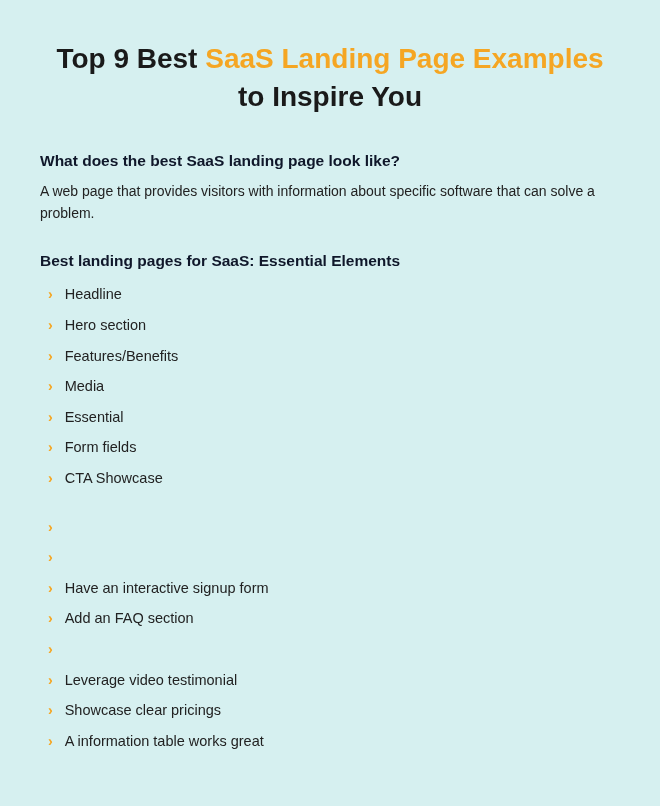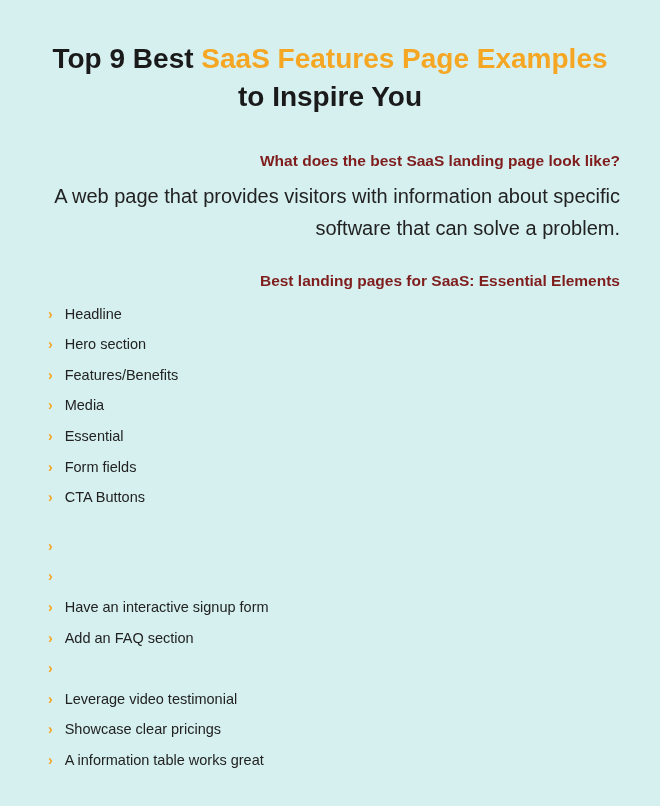--- a/index.html
+++ b/index.html
@@ -6,7 +6,6 @@
       box-sizing: border-box;
       margin: 0;
       padding: 0;
-      text-align: right;
     }
 
     body {

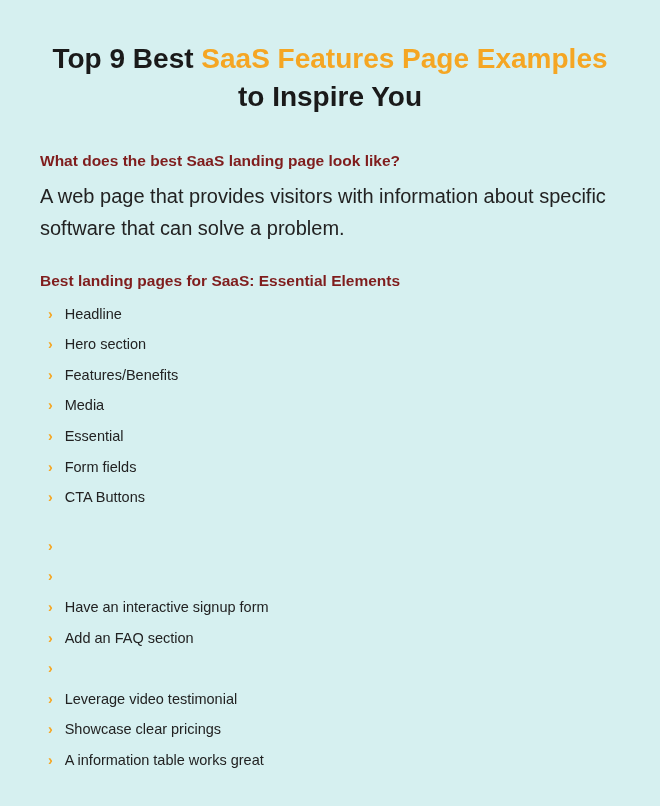--- a/index.html
+++ b/index.html
@@ -86,7 +86,7 @@
 <body>
 
 <h1 class="page-title">
-  <span>Top 9 Best </span><span class="highlight">SaaS Features Page Examples</span><span> to Inspire You</span>
+  <span>Top 9 Best </span><span class="highlight">SaaS Landing Page Examples</span><span> to Inspire You</span>
 </h1>
 
 <div class="section">

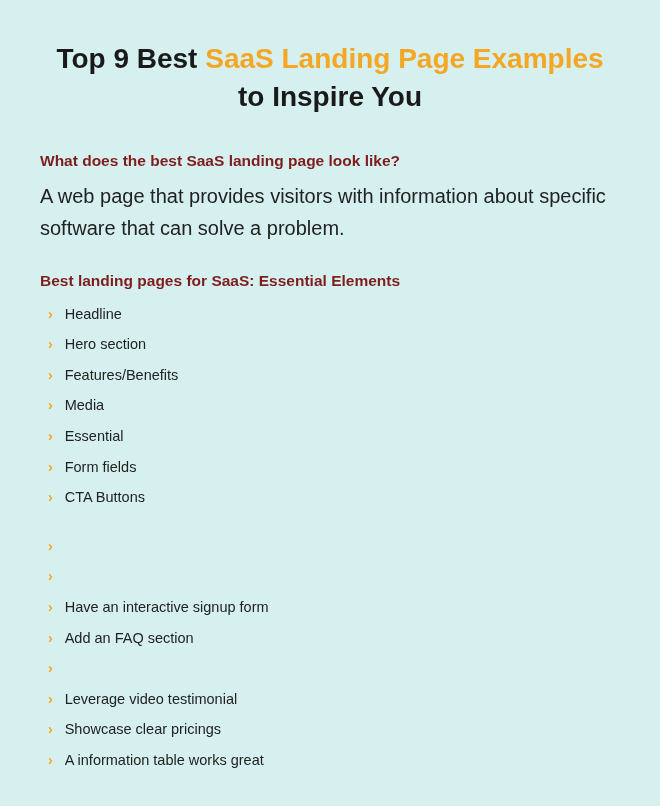--- a/index.html
+++ b/index.html
@@ -38,7 +38,7 @@
       font-size: 15.5px;
       font-weight: 800;
       margin-bottom: 10px;
-      color: #7f1d1d;
+      color: #0f172a;
       font-family: Arial, sans-serif;
     }
 

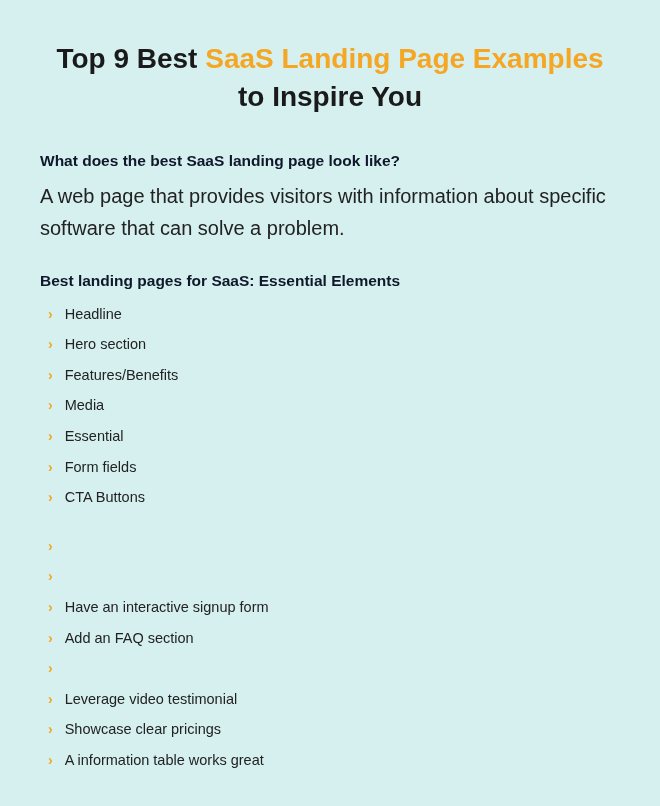--- a/index.html
+++ b/index.html
@@ -43,7 +43,7 @@
     }
 
     .section-text {
-      font-size: 20px;
+      font-size: 14px;
       line-height: 1.6;
       color: #222;
       font-family: Arial, sans-serif;

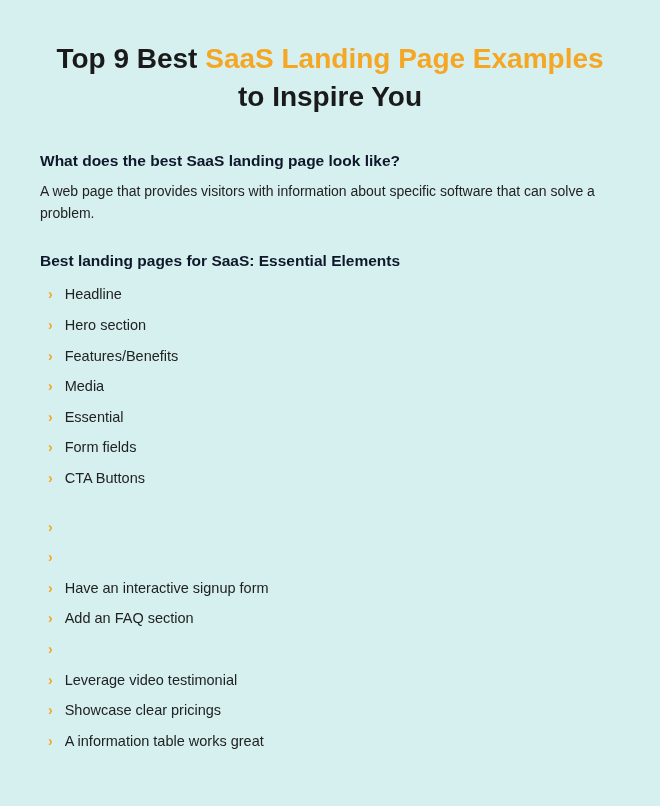--- a/index.html
+++ b/index.html
@@ -123,7 +123,7 @@
       </li>
       <li>
         <span class="arrow">›</span>
-        <span>CTA Buttons</span>
+        <span>CTA Showcase</span>
       </li>
     </ul>
 </div>

